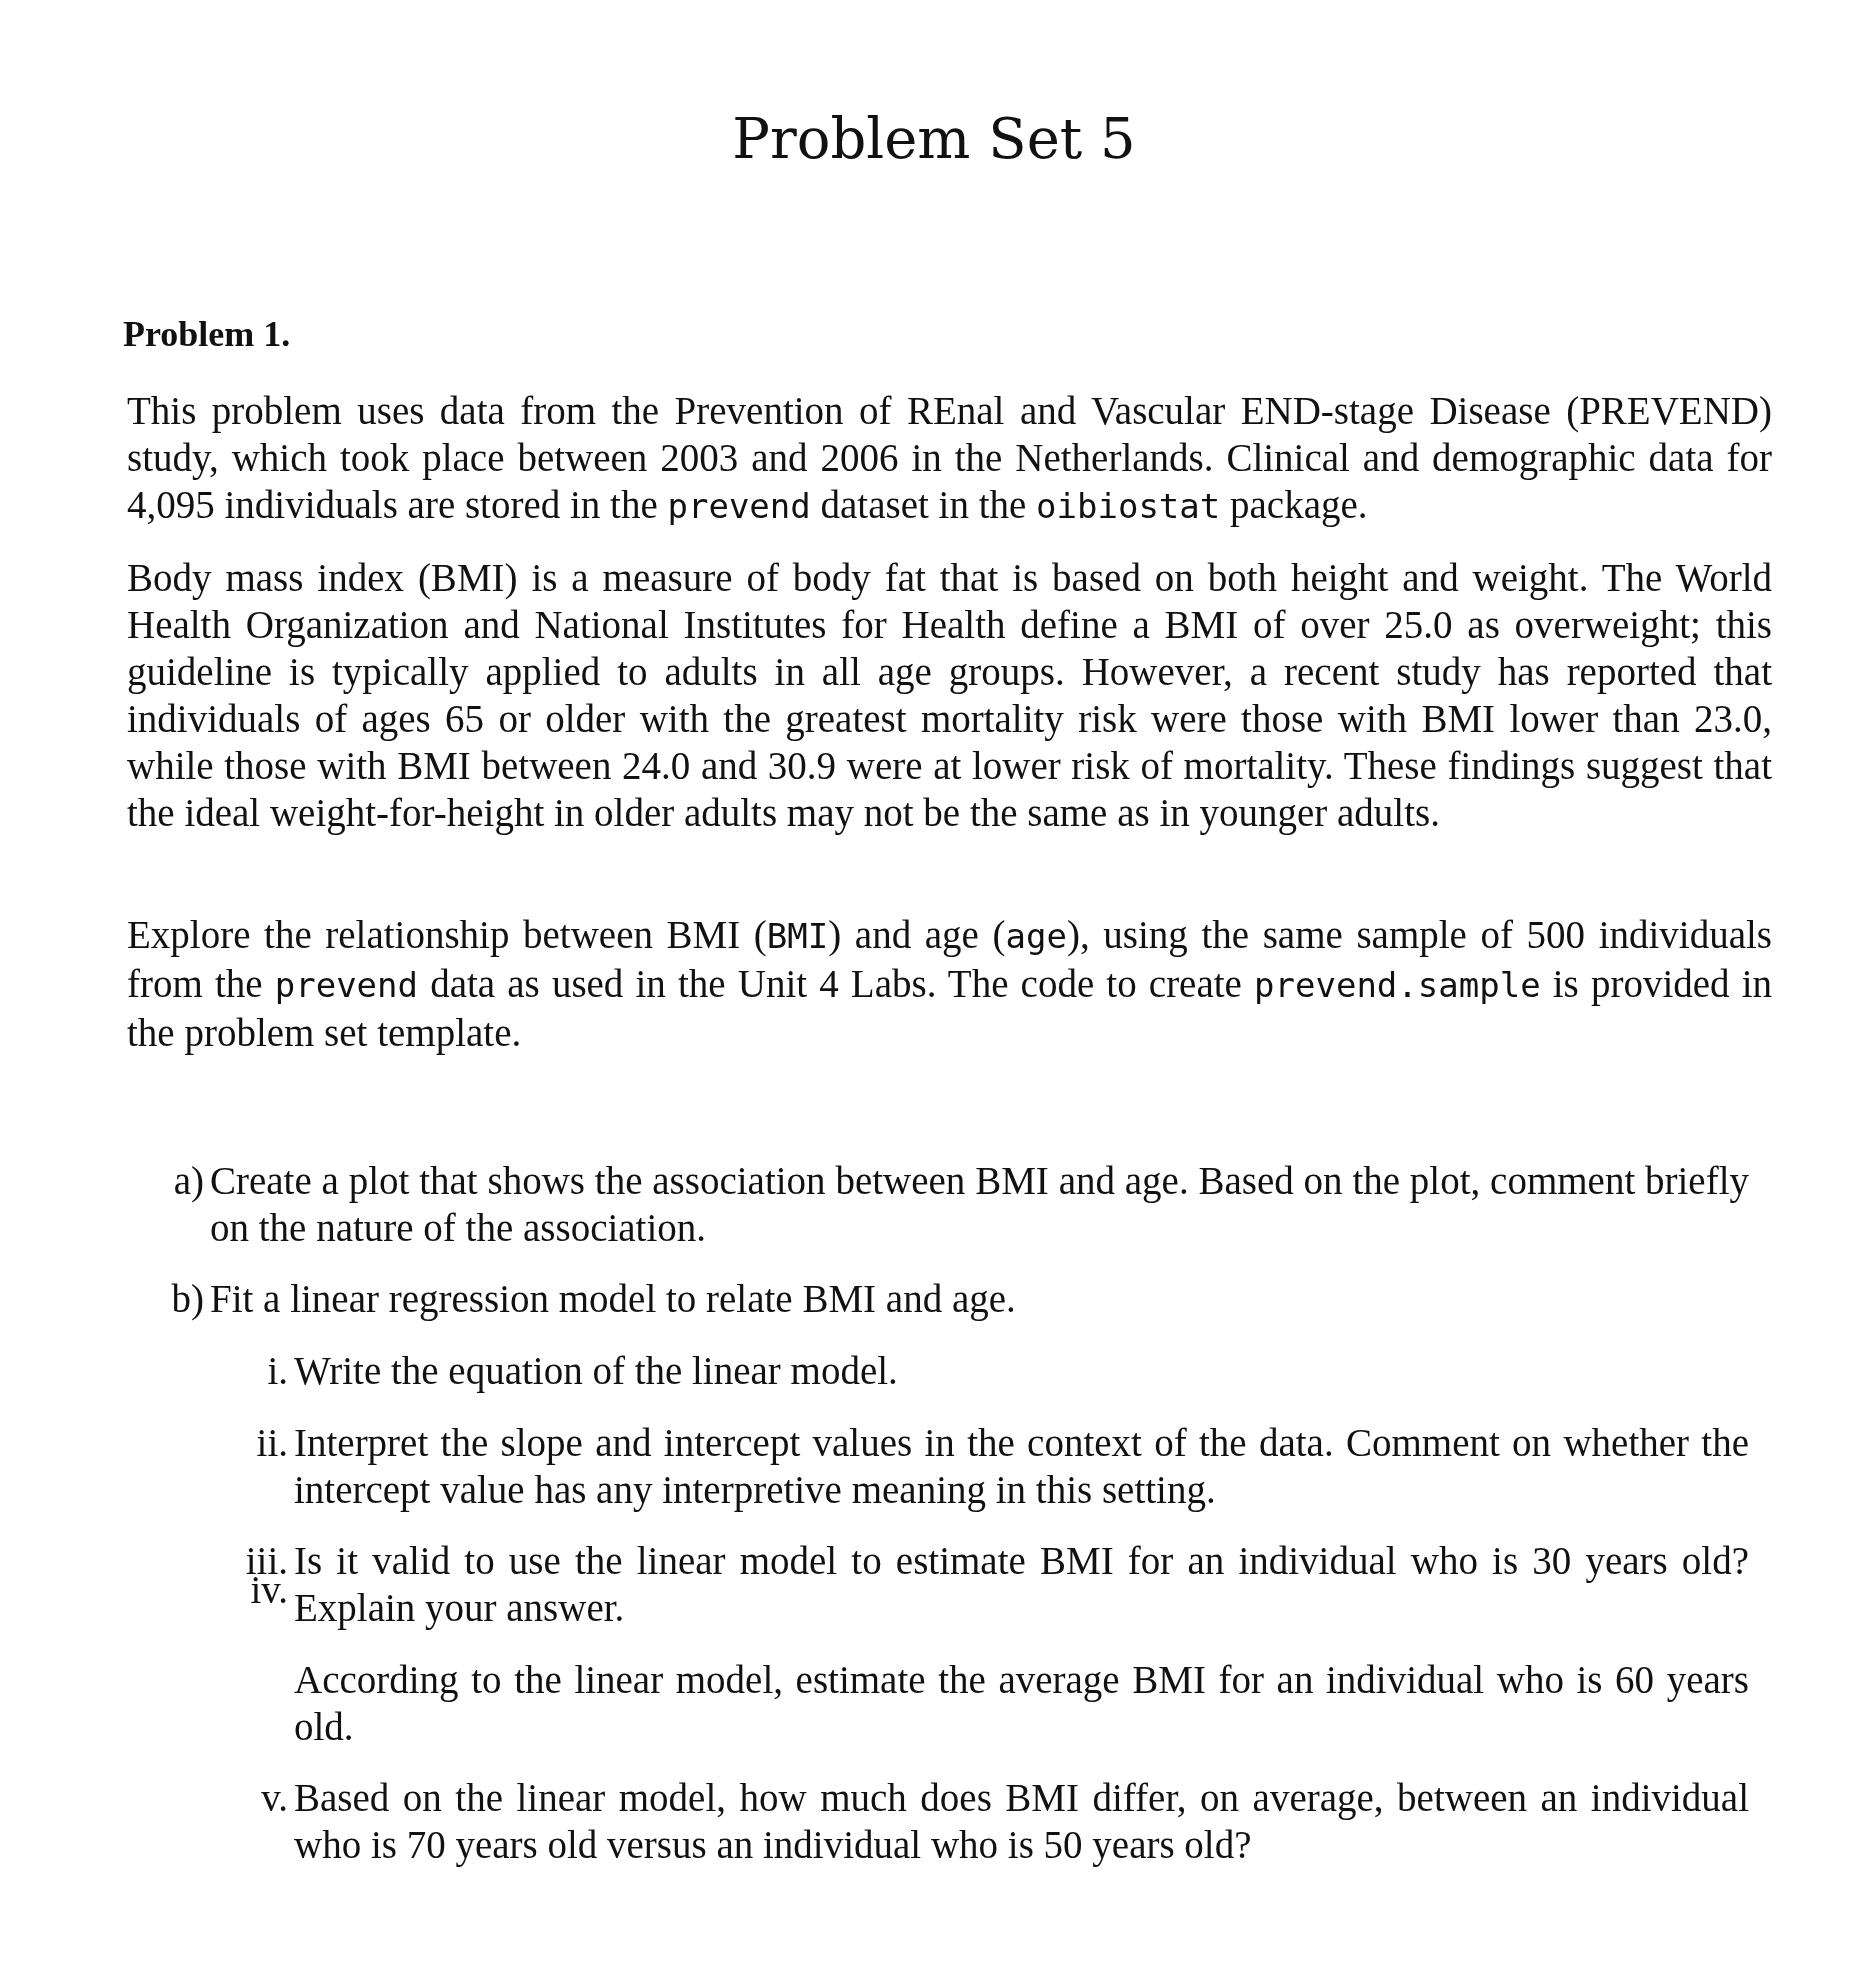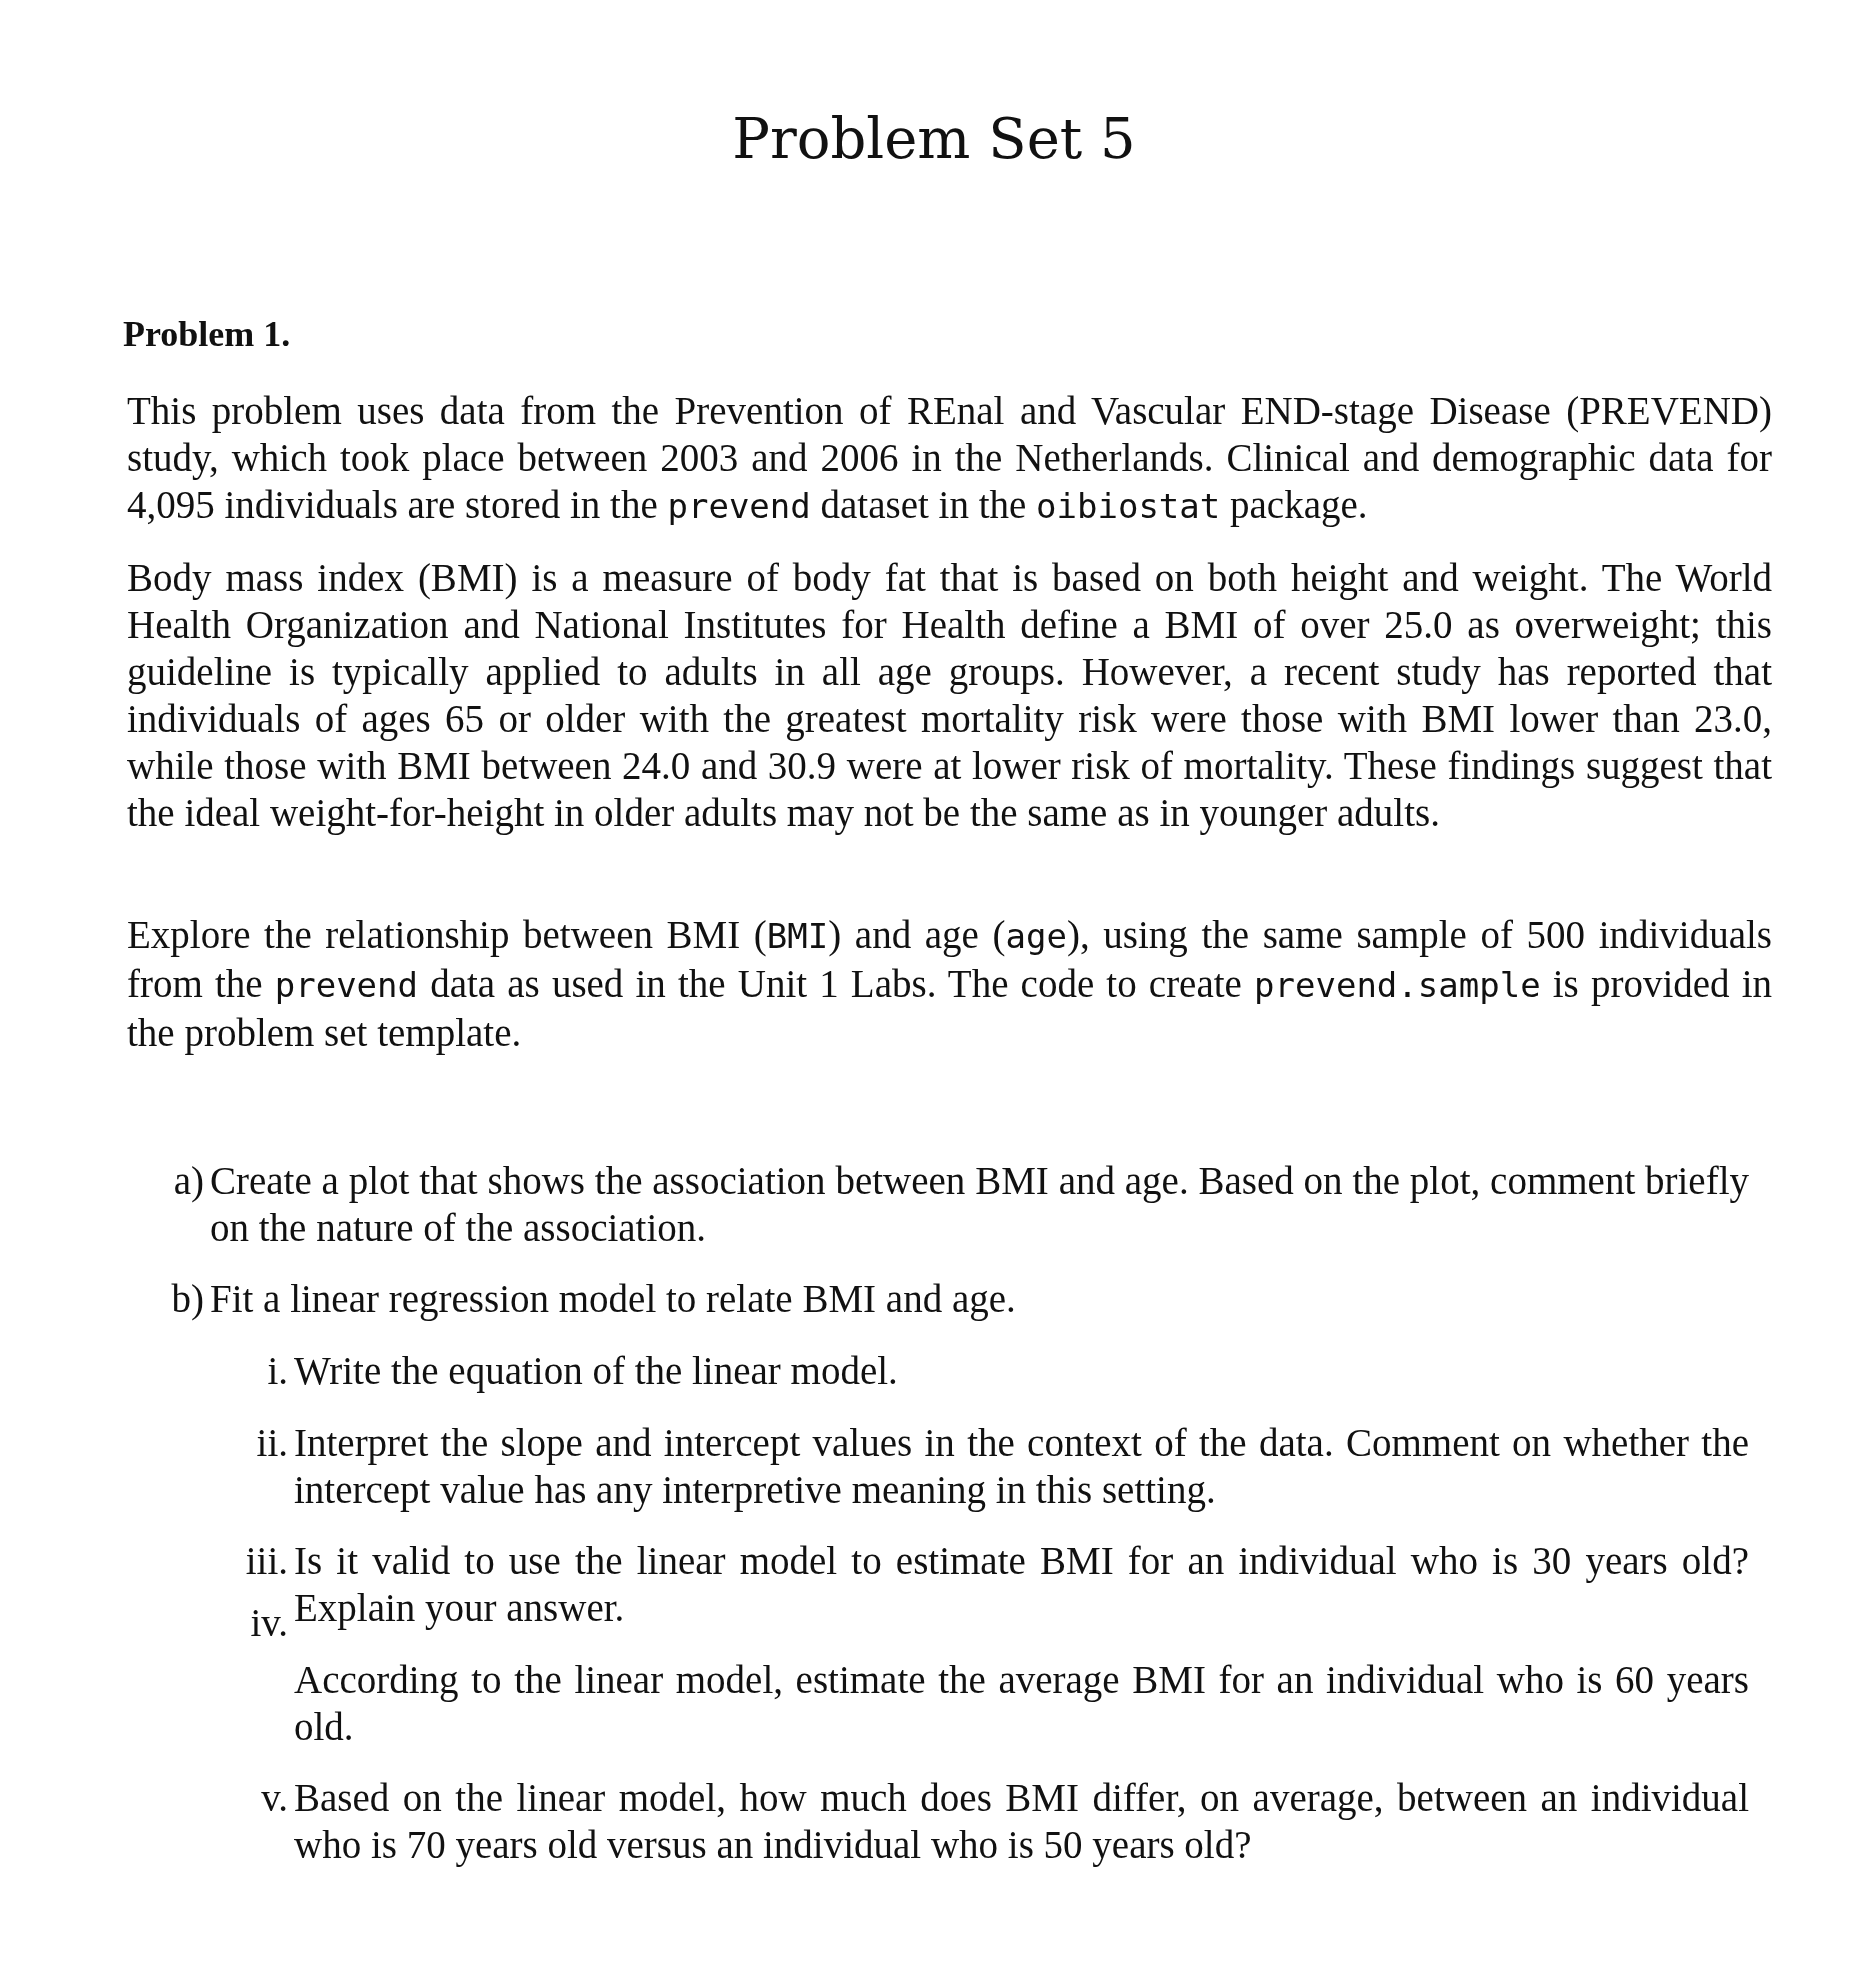--- a/index.html
+++ b/index.html
@@ -29,7 +29,7 @@
 
   <p class="para" style="top:550px">Body mass index (BMI) is a measure of body fat that is based on both height and weight. The World Health Organization and National Institutes for Health define a BMI of over 25.0 as overweight; this guideline is typically applied to adults in all age groups. However, a recent study has reported that individuals of ages 65 or older with the greatest mortality risk were those with BMI lower than 23.0, while those with BMI between 24.0 and 30.9 were at lower risk of mortality. These findings suggest that the ideal weight-for-height in older adults may not be the same as in younger adults.</p>
 
-  <p class="para" style="top:907px"><span>Explore the relationship between BMI (</span><code>BMI</code><span>) and age (</span><code>age</code><span>), using the same sample of 500 individuals from the </span><code>prevend</code><span> data as used in the Unit 1 Labs. The code to create </span><code>prevend.sample</code><span> is provided in the problem set template.</span></p>
+  <p class="para" style="top:907px"><span>Explore the relationship between BMI (</span><code>BMI</code><span>) and age (</span><code>age</code><span>), using the same sample of 500 individuals from the </span><code>prevend</code><span> data as used in the Unit 4 Labs. The code to create </span><code>prevend.sample</code><span> is provided in the problem set template.</span></p>
 
   <div>
     <span class="item lbl" style="left:30px;top:1157px;width:51px">a)</span>

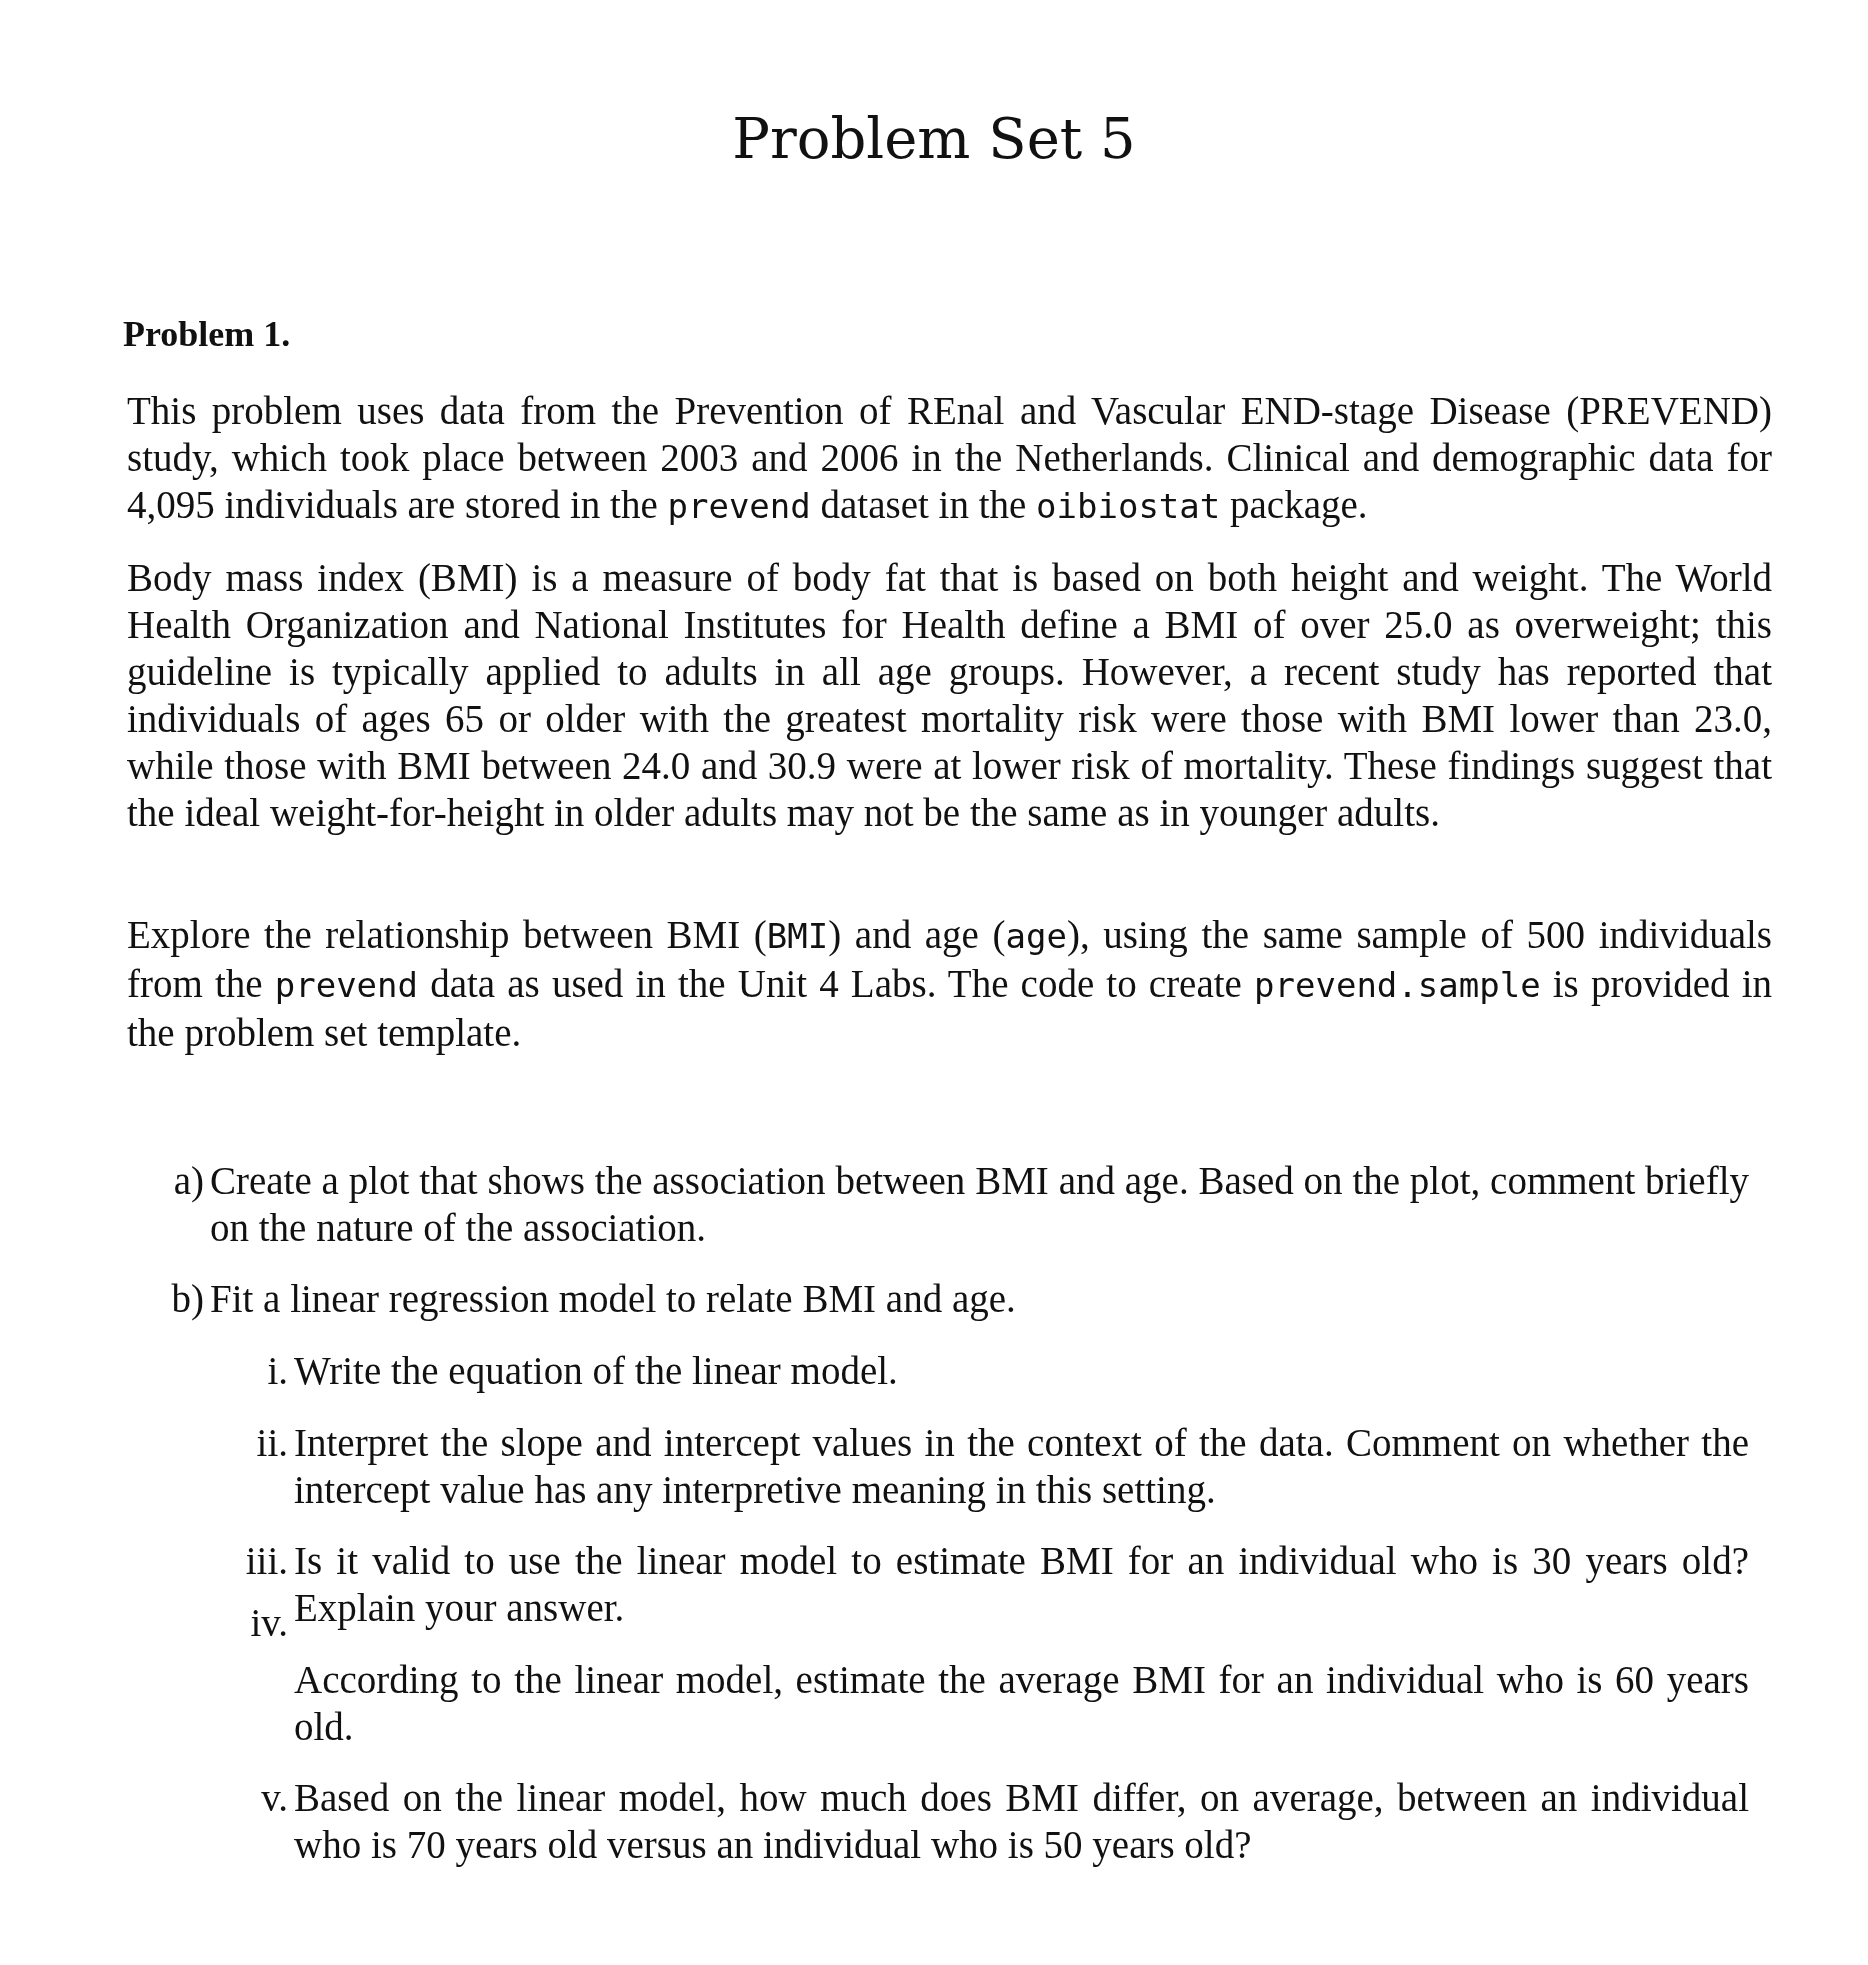--- a/index.html
+++ b/index.html
@@ -53,7 +53,7 @@
     <p class="item" style="left:171px;top:1537px;width:1455px">Is it valid to use the linear model to estimate BMI for an individual who is 30 years old? Explain your answer.</p>
   </div>
   <div>
-    <span class="item lbl" style="left:97px;top:1599px;width:68px">iv.</span>
+    <span class="item lbl" style="left:97px;top:1566px;width:68px">iv.</span>
     <p class="item" style="left:171px;top:1656px;width:1455px">According to the linear model, estimate the average BMI for an individual who is 60 years old.</p>
   </div>
   <div>

